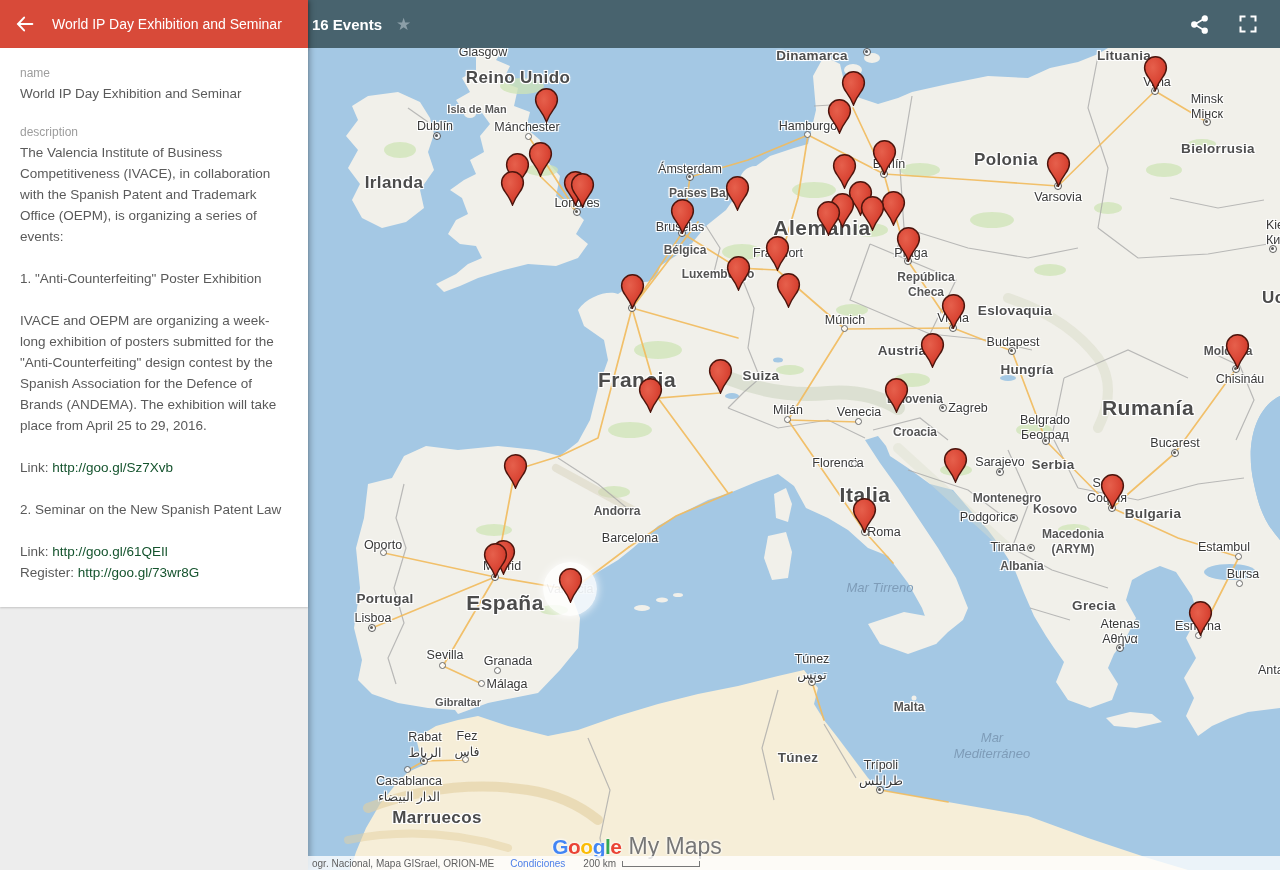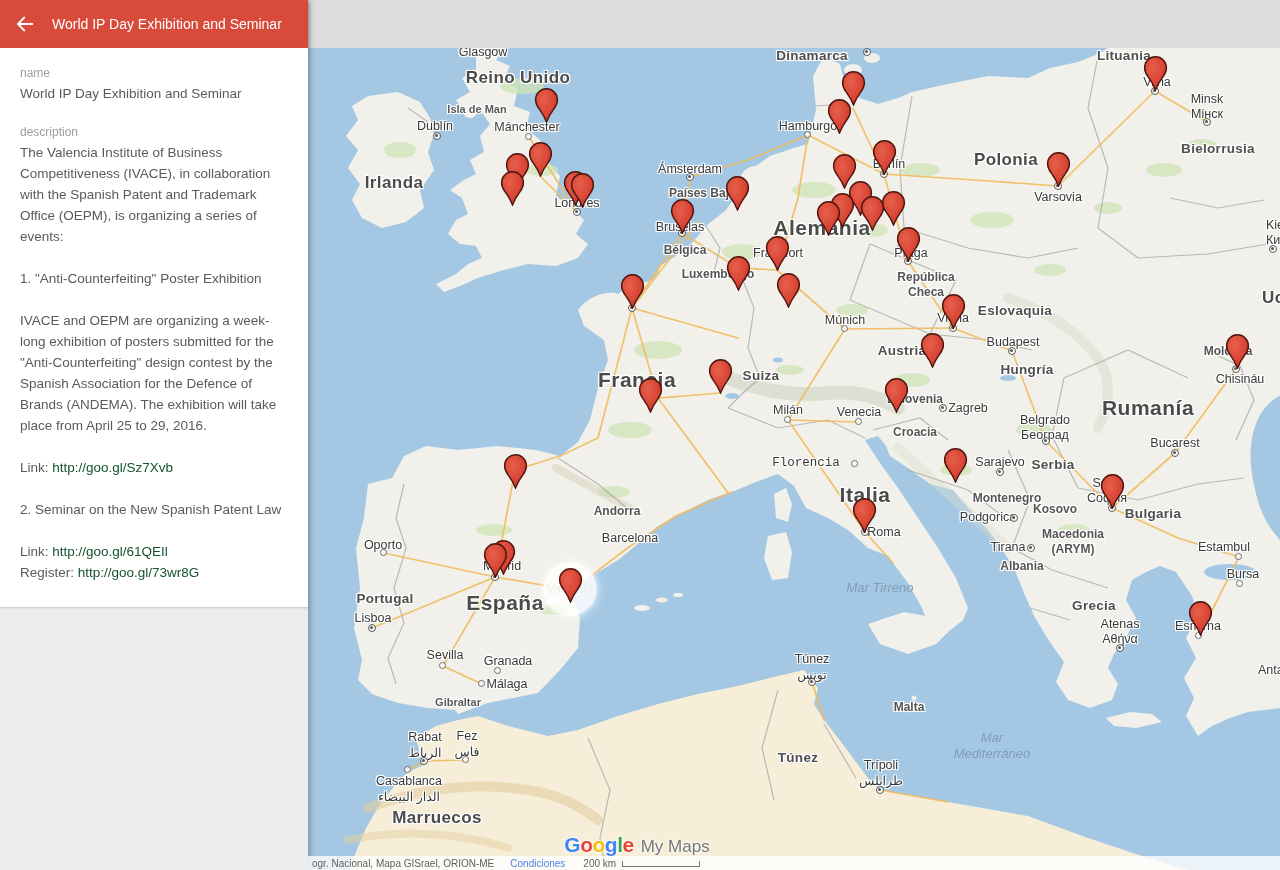--- a/index.html
+++ b/index.html
@@ -74,6 +74,29 @@
 
 <div id="app">
 
+  <div id="topbar">
+    <span id="topbar-title">16 Events</span>
+    <span id="topbar-star">★</span>
+    <div id="topbar-actions">
+      <svg width="21" height="21" viewBox="0 0 24 24">
+        <g stroke="#fff" stroke-width="1.8" fill="#fff">
+          <line x1="8.3" y1="10.8" x2="15.9" y2="6.3"></line>
+            <line x1="8.3" y1="13.2" x2="15.9" y2="17.7"></line>
+          <circle cx="18" cy="5" r="2.7"></circle>
+            <circle cx="6" cy="12" r="2.7"></circle>
+            <circle cx="18" cy="19" r="2.7"></circle>
+        </g>
+      </svg>
+      <svg width="20" height="20" viewBox="0 0 24 24">
+        <g stroke="#fff" stroke-width="2.4" fill="none">
+          <path d="M3,9 V3 H9"></path>
+            <path d="M15,3 H21 V9"></path>
+            <path d="M21,15 V21 H15"></path>
+            <path d="M9,21 H3 V15"></path>
+        </g>
+      </svg>
+    </div>
+  </div>
 
   <div id="map">
     <svg id="map-svg" viewBox="0 0 972 822" preserveAspectRatio="none">

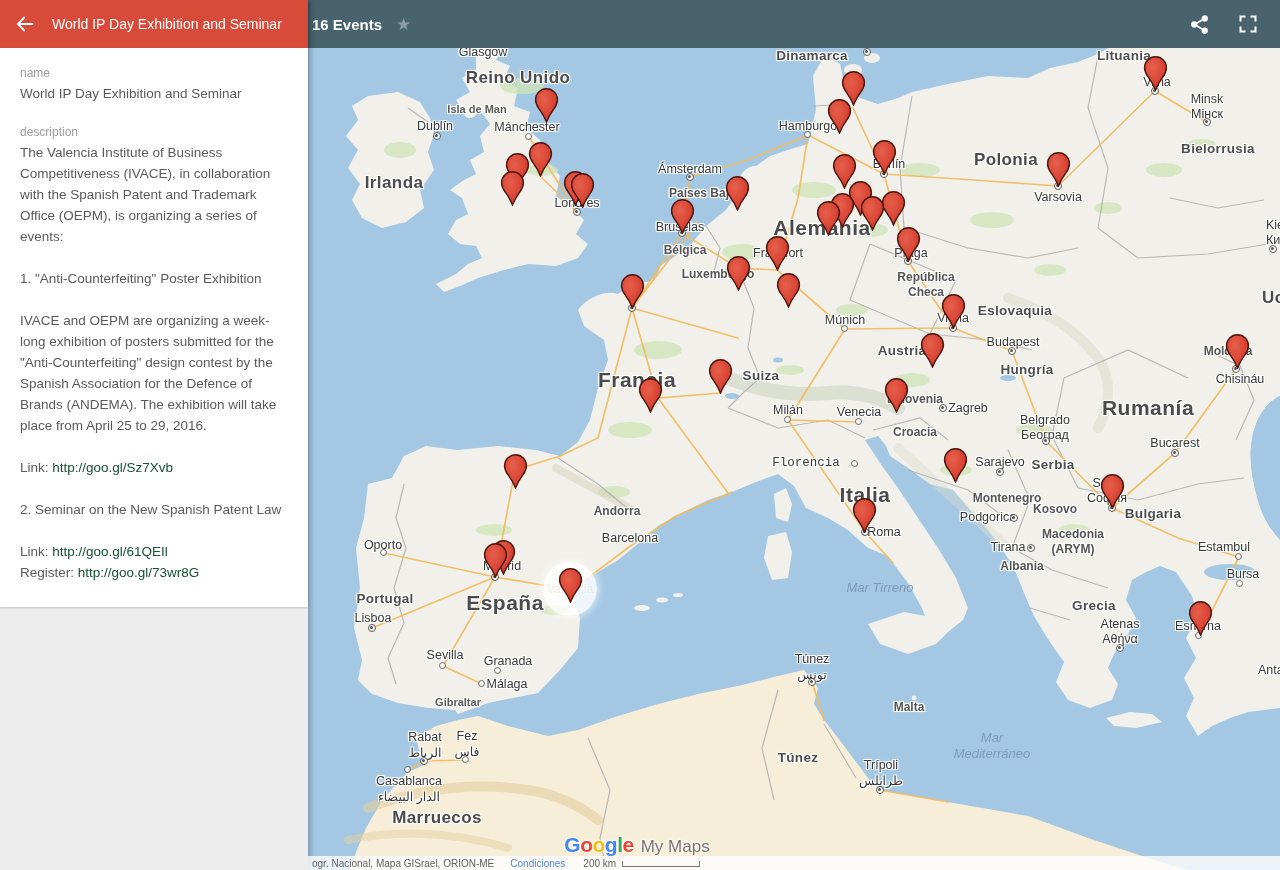--- a/index.html
+++ b/index.html
@@ -322,7 +322,7 @@
         <div class="maplabel k-city" style="left: 916px; top: 499px;"><span>Estambul</span></div>
         <div class="maplabel k-city anchor-l" style="left: 950px; top: 622px;"><span>Antalya</span></div>
         <div class="maplabel k-city" style="left: 576px; top: 484px;"><span>Roma</span></div>
-        <div class="maplabel k-city" style="left: 498px; top: 415px; font-family: Liberation Mono, monospace;"><span>Florencia</span></div>
+        <div class="maplabel k-city" style="left: 530px; top: 415px;"><span>Florencia</span></div>
         <div class="maplabel k-city" style="left: 194px; top: 518px;"><span>Madrid</span></div>
         <div class="maplabel k-city faded" style="left: 262px; top: 541px;"><span>Valencia</span></div>
         <div class="maplabel k-city" style="left: 322px; top: 490px;"><span>Barcelona</span></div>

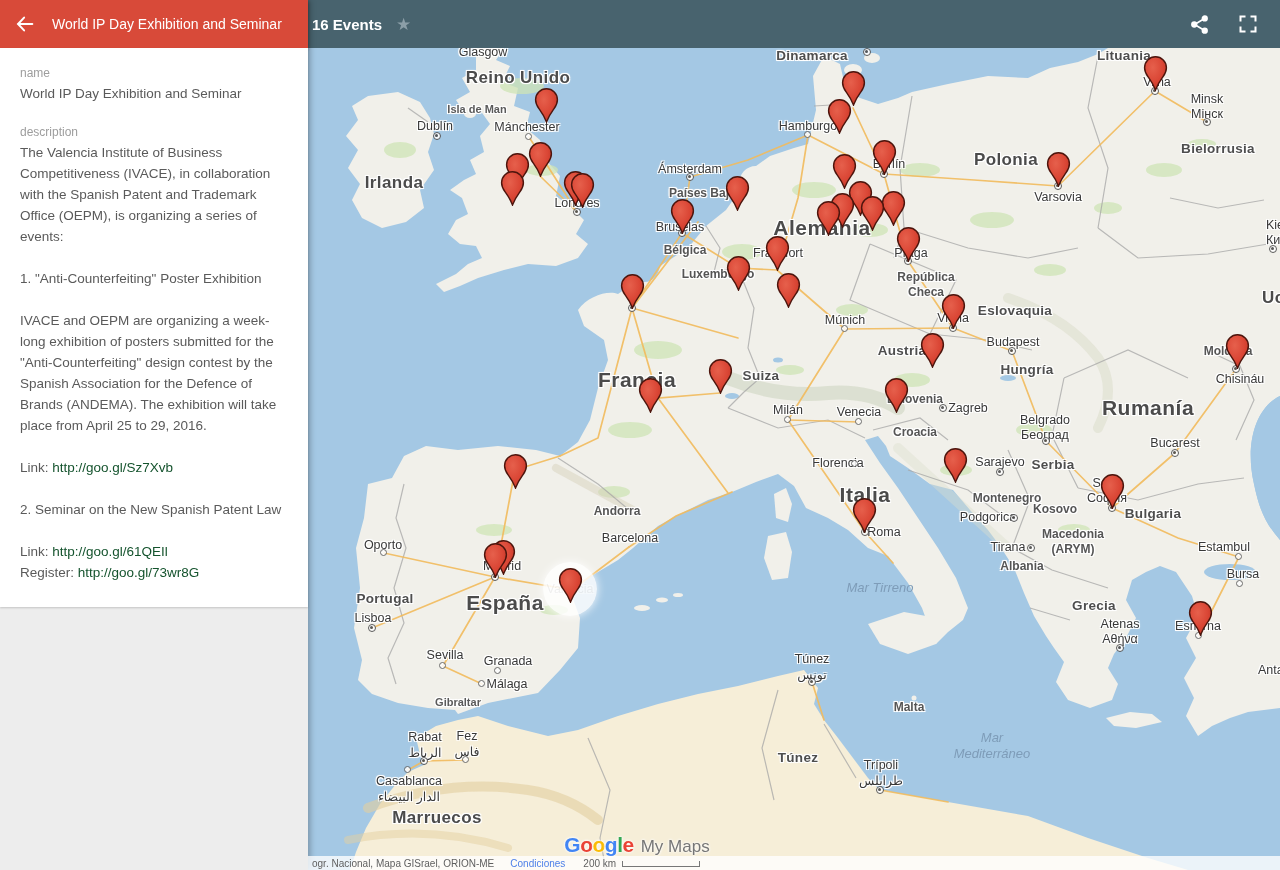--- a/index.html
+++ b/index.html
@@ -60,7 +60,7 @@
   #logo{position:absolute;z-index:500;white-space:nowrap;transform:translateX(-50%);
         text-shadow:0 0 3px #fff,0 0 3px #fff;}
   #logo .g-letter{font-size:21px;font-weight:bold;letter-spacing:-.5px;}
-  #logo-suffix{font-size:17px;color:#767676;margin-left:7px;}
+  #logo-suffix{font-size:23px;color:#767676;margin-left:7px;}
 
   #attribution{position:absolute;left:0;right:0;bottom:0;height:14px;z-index:510;
                background:rgba(255,255,255,.78);display:flex;align-items:center;

